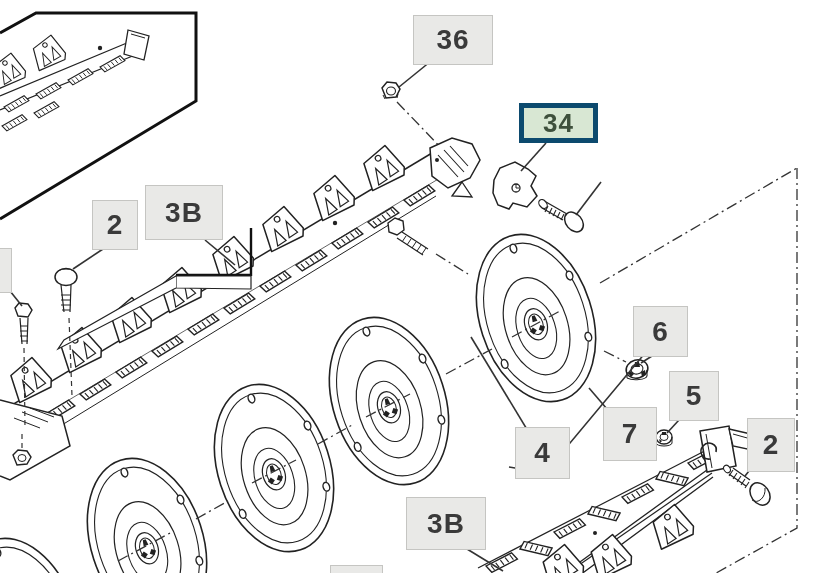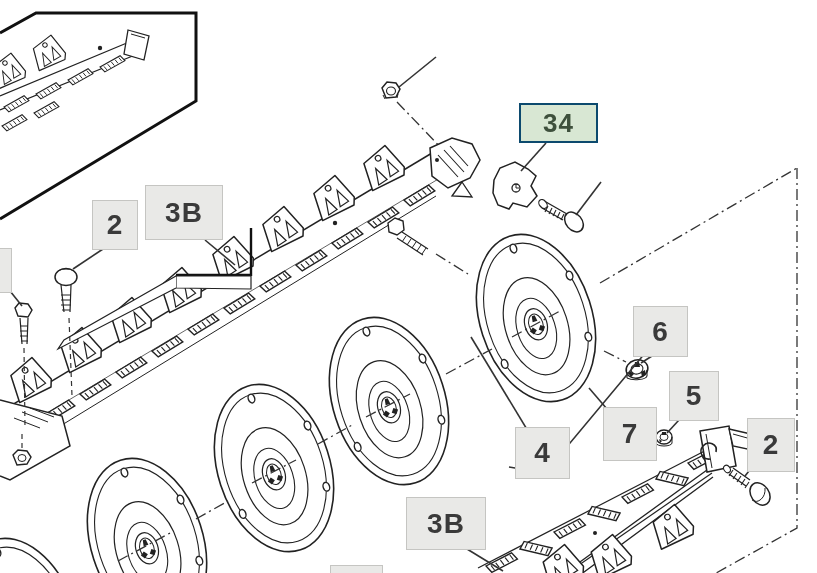--- a/index.html
+++ b/index.html
@@ -245,6 +245,7 @@
   </g>
 </svg>
 
+<div class="plabel" style="left:413px;top:15px;width:80px;height:50px;">36</div>
 <div class="plabel green sm" style="left:519px;top:103px;width:79px;height:40px;">34</div>
 <div class="plabel" style="left:92px;top:200px;width:46px;height:50px;">2</div>
 <div class="plabel" style="left:145px;top:185px;width:78px;height:55px;">3B</div>

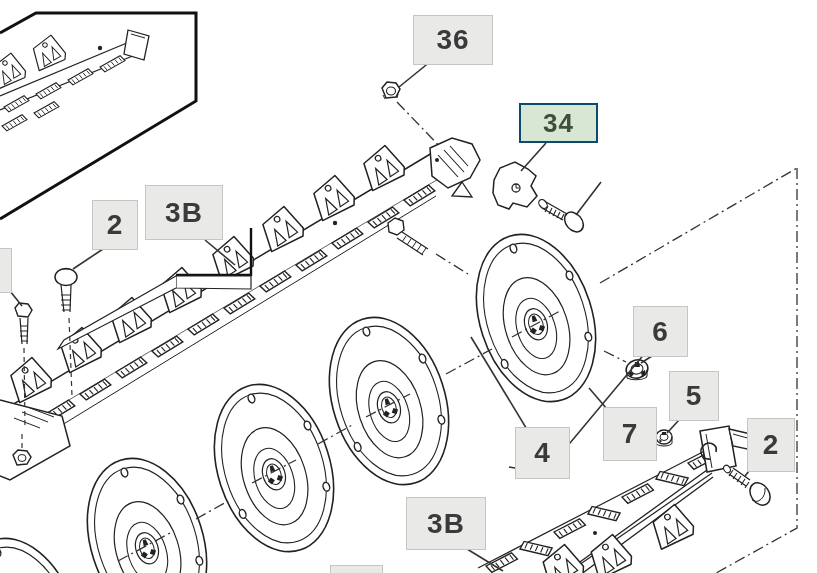--- a/index.html
+++ b/index.html
@@ -10,7 +10,7 @@
           box-sizing:border-box;background:#e9e9e7;border:1.6px solid #c5c5c2;
           color:#3a3a3a;font-weight:bold;font-size:28px;line-height:1;
           font-family:"Liberation Sans",sans-serif;letter-spacing:1px;}
-  .plabel.green{background:#d8e7d3;border:2px solid #0c4a6e;color:#3e503c;}
+  .plabel.green{background:#d8e7d3;border:5px solid #0c4a6e;color:#3e503c;}
   .plabel.sm{font-size:26px;}
 </style>
 </head>

